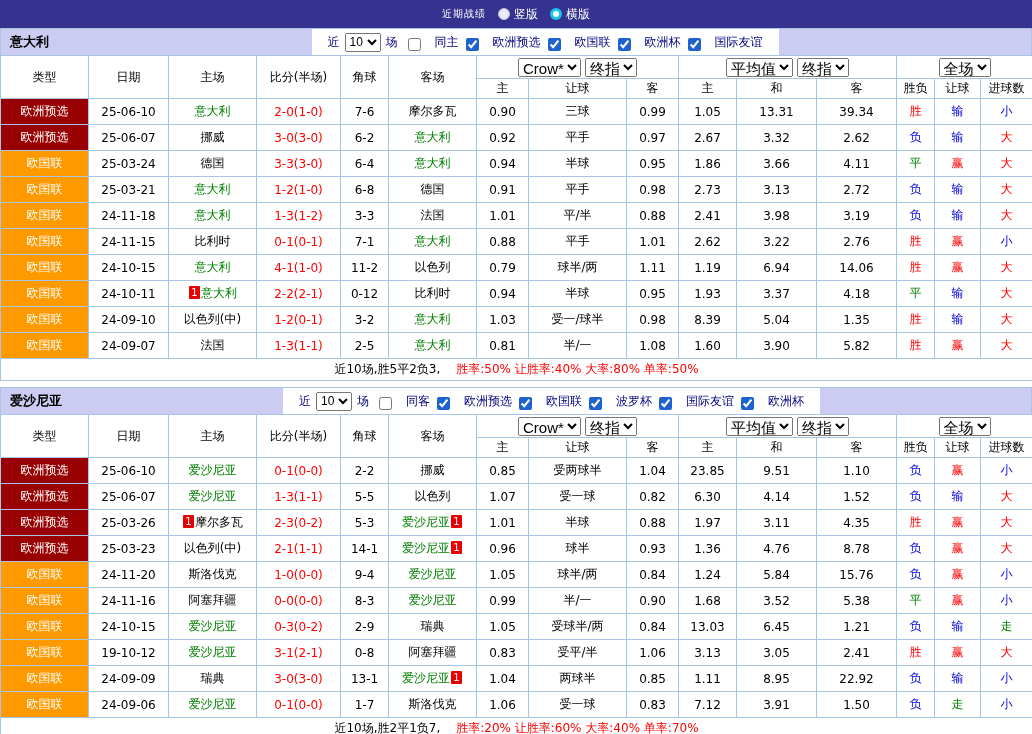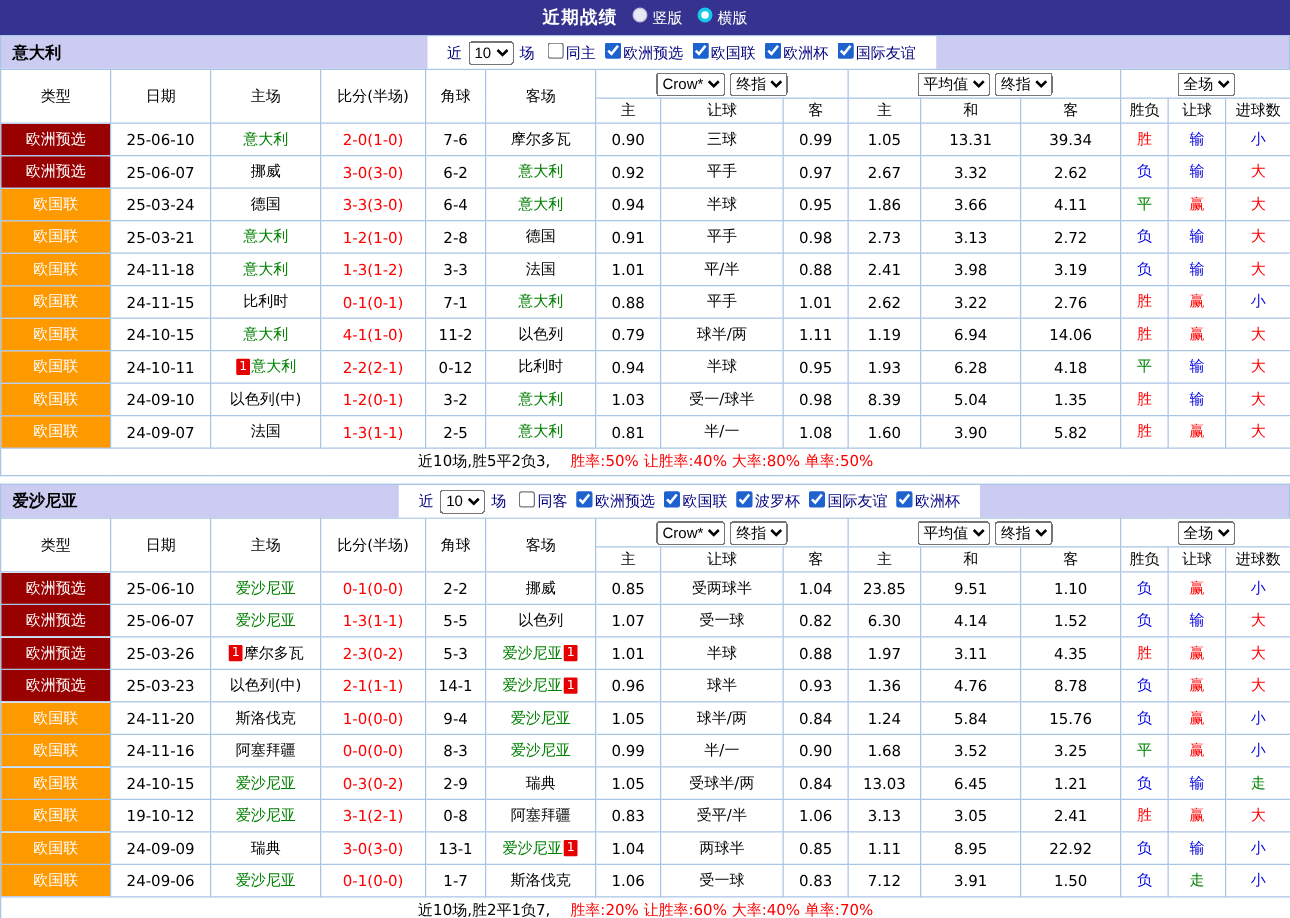--- a/index.html
+++ b/index.html
@@ -8,7 +8,7 @@
 
   
   .topbar{height:28px;background:#35338f;color:#fff;display:flex;align-items:center;justify-content:center;gap:12px}
-  .topbar .title{font-weight:bold;font-size:14px;letter-spacing:1px}
+  .topbar .title{font-weight:normal;font-size:10px;letter-spacing:1px}
   .radio-opt{display:inline-flex;gap:4px;cursor:pointer;font-size:12px;color:#fff}
   .radio{width:12px;height:12px;border-radius:50%;background:#e9e9f5;border:1px solid #bdbde0;display:inline-block}
   .radio.checked{background:#fff;border:3px solid #19c8e8}

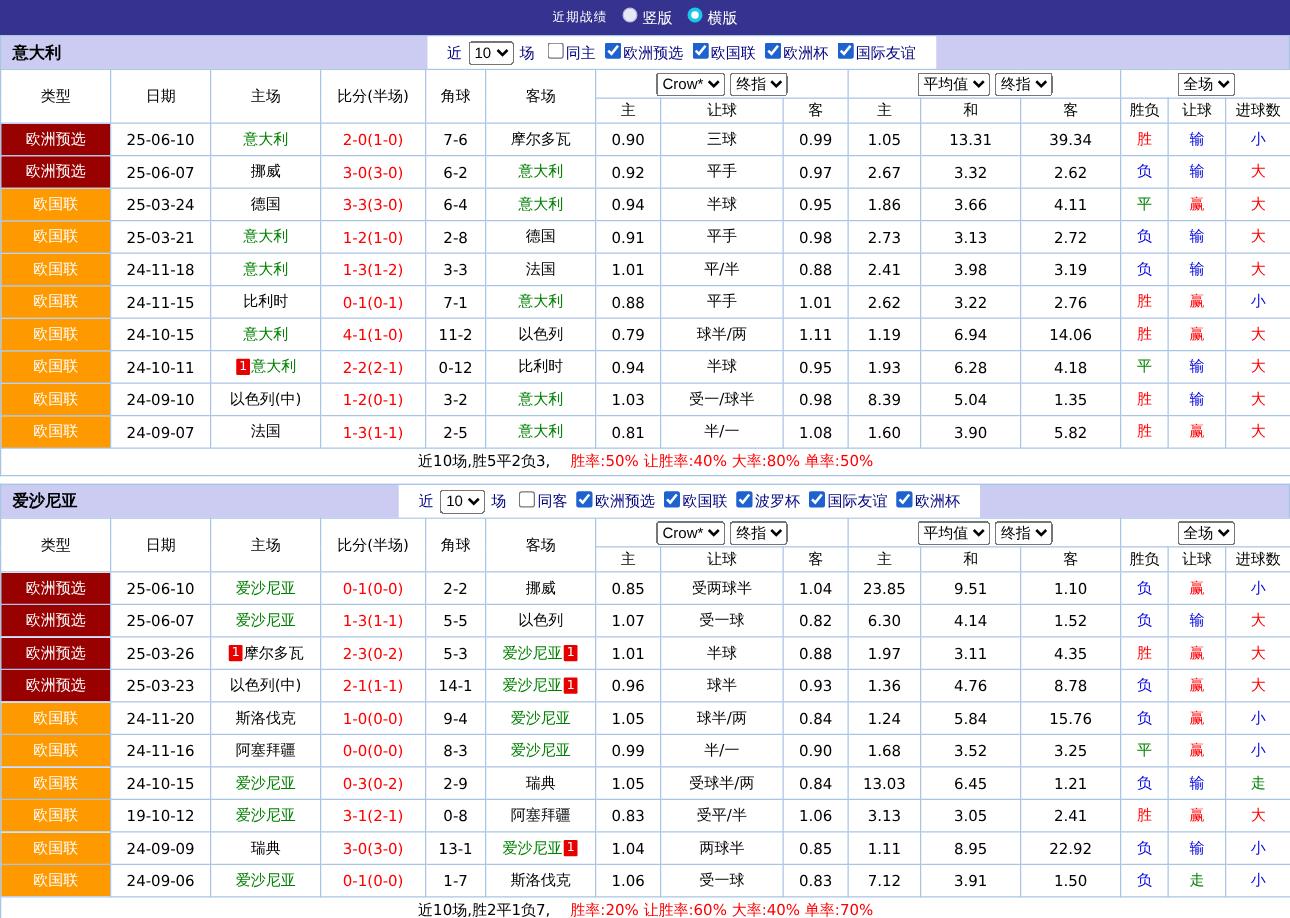--- a/index.html
+++ b/index.html
@@ -9,7 +9,7 @@
   
   .topbar{height:28px;background:#35338f;color:#fff;display:flex;align-items:center;justify-content:center;gap:12px}
   .topbar .title{font-weight:normal;font-size:10px;letter-spacing:1px}
-  .radio-opt{display:inline-flex;gap:4px;cursor:pointer;font-size:12px;color:#fff}
+  .radio-opt{display:inline-flex;align-items:center;gap:4px;cursor:pointer;font-size:12px;color:#fff}
   .radio{width:12px;height:12px;border-radius:50%;background:#e9e9f5;border:1px solid #bdbde0;display:inline-block}
   .radio.checked{background:#fff;border:3px solid #19c8e8}
 

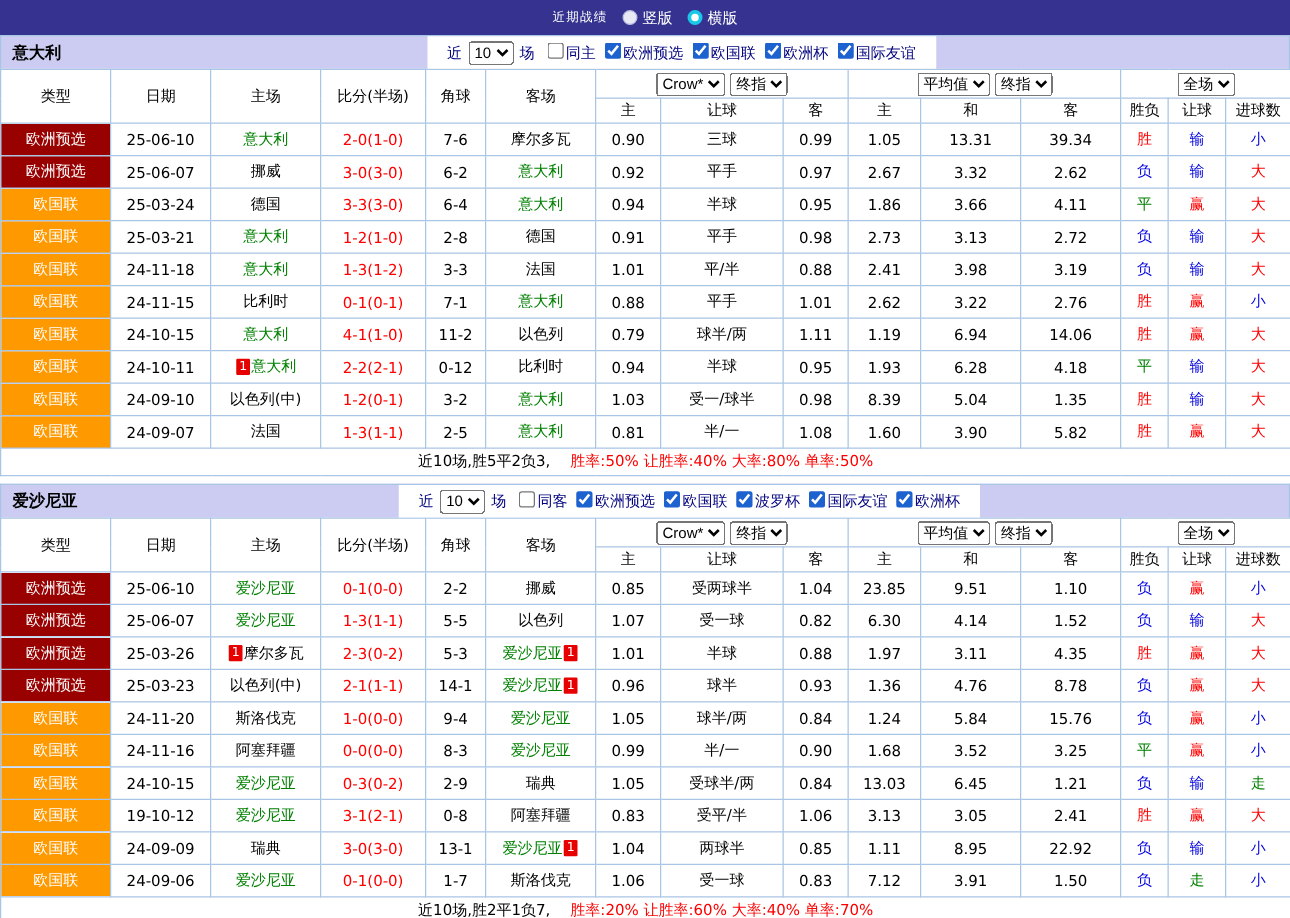--- a/index.html
+++ b/index.html
@@ -22,7 +22,7 @@
   .flabel{color:#00007f;font-size:12px}
   .num-select{font-size:12px;height:19px;margin:0 2px}
   .checkgroup{display:flex;align-items:center}
-  .fcheck{display:inline-flex;align-items:flex-start;gap:2px;margin-left:7px;cursor:pointer}
+  .fcheck{display:inline-flex;align-items:flex-end;gap:14px;margin-left:7px;cursor:pointer}
   .fcheck input{width:13px;height:13px;margin:0;accent-color:#1e62d0}
 
   

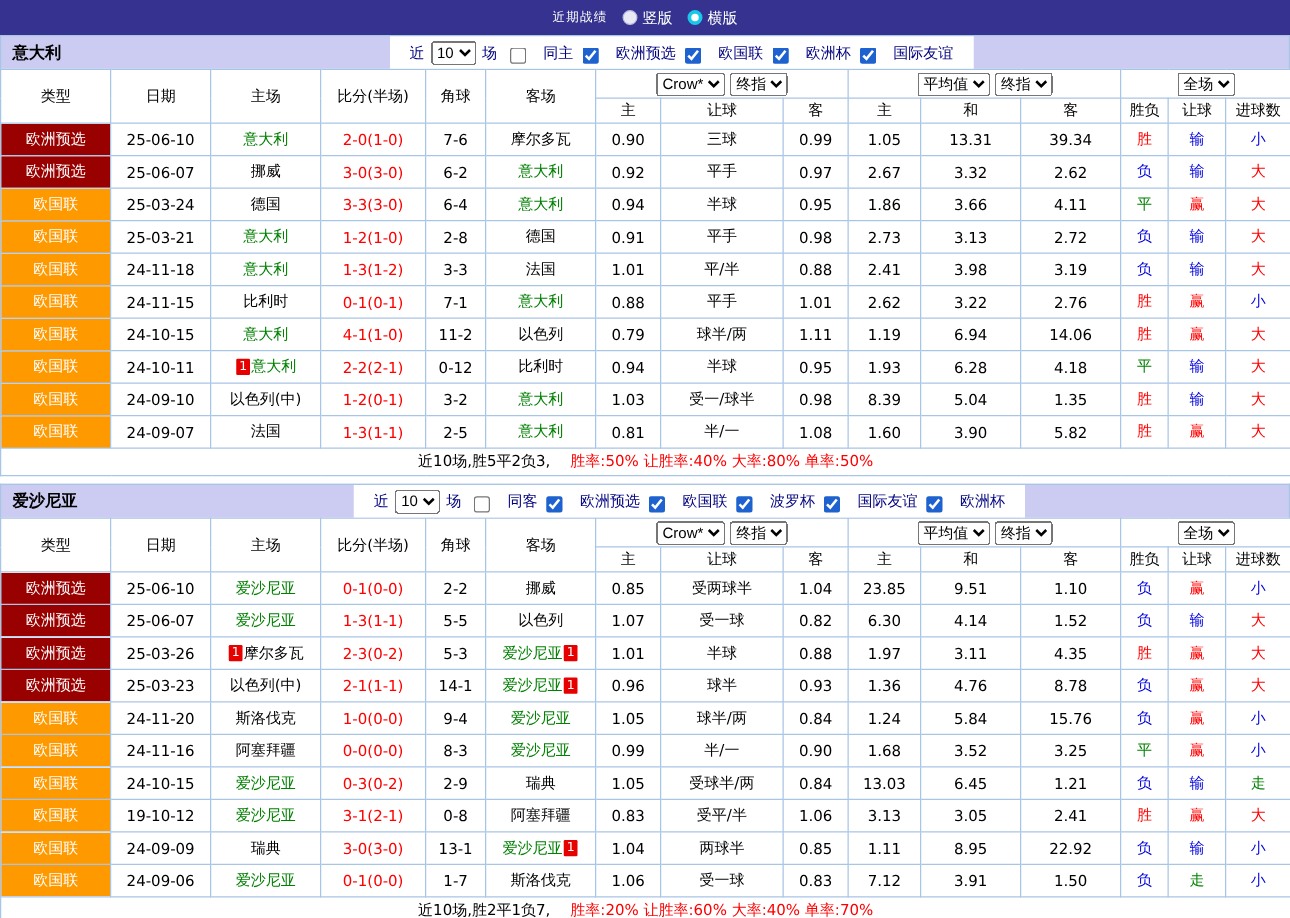--- a/index.html
+++ b/index.html
@@ -30,7 +30,7 @@
   .stats th,.stats td{border:1px solid #a9c5e5;text-align:center;padding:0;white-space:nowrap;overflow:hidden;font-size:12px}
   .stats thead th{font-weight:normal;background:#fff}
   .sel-row th{height:23px}
-  .sel-row select{font-size:12px;height:19px;margin:0 2px;vertical-align:middle}
+  .sel-row select{font-size:15px;height:19px;margin:0 2px;vertical-align:middle}
   .sub-row th{height:20px}
   .stats tbody td{height:26px}
   td.euro{background:#990000;color:#fff}

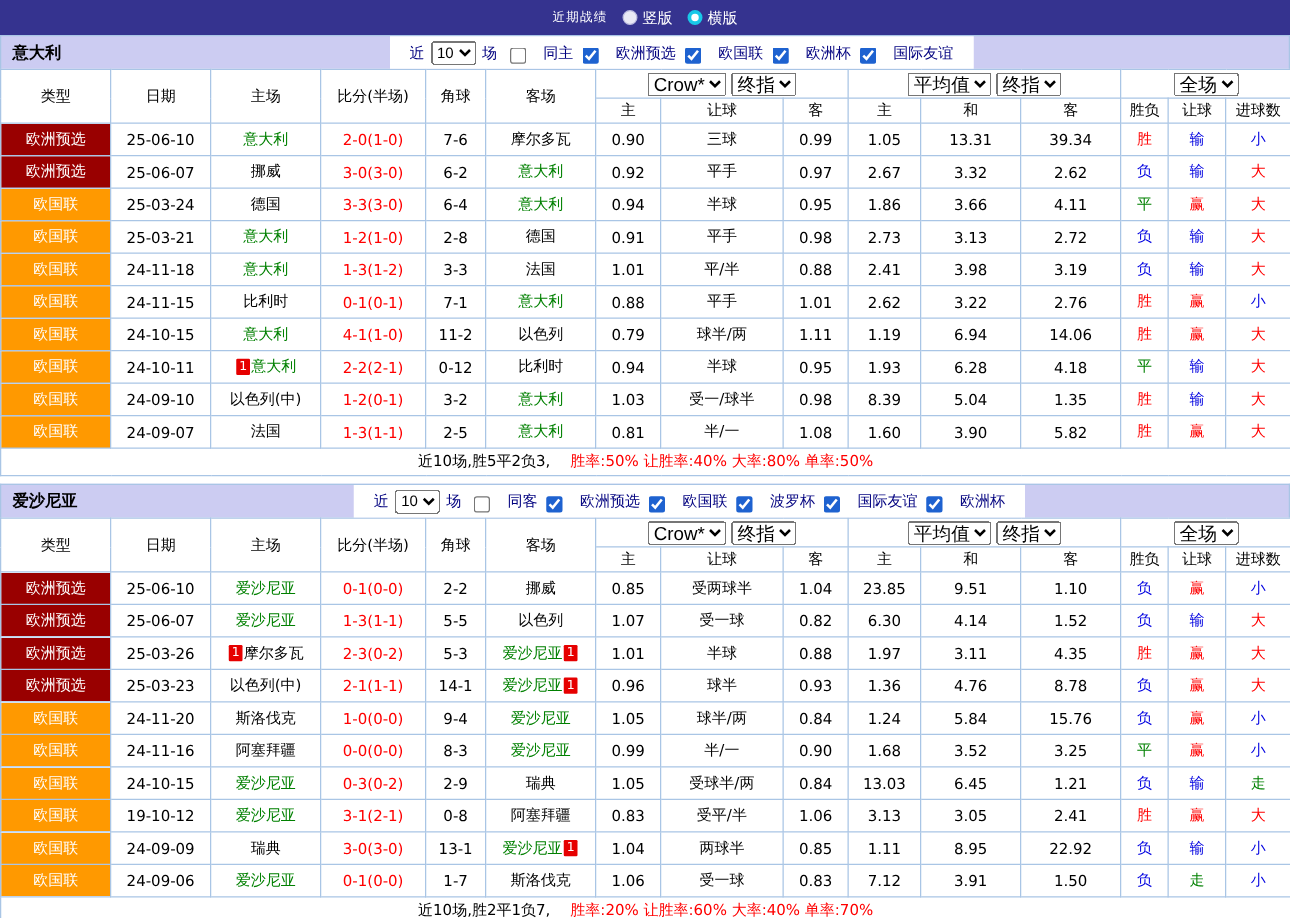--- a/index.html
+++ b/index.html
@@ -196,7 +196,7 @@
     <td>25-03-21</td>
     <td><span class="tname focus">意大利</span></td>
     <td class="score">1-2(1-0)</td>
-    <td>2-8</td>
+    <td>6-8</td>
     <td><span class="tname">德国</span></td>
     <td>0.91</td>
     <td>平手</td>

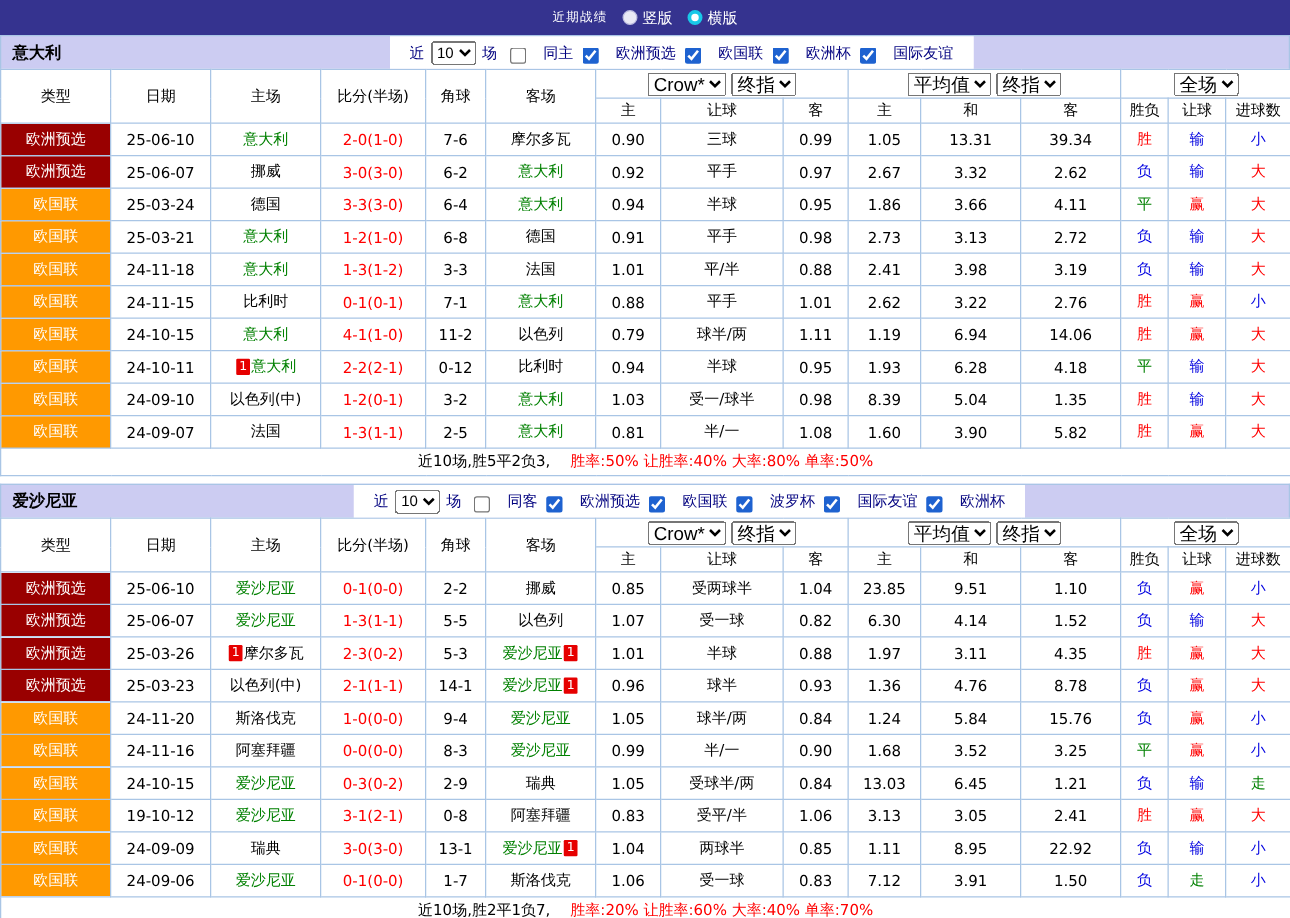--- a/index.html
+++ b/index.html
@@ -270,7 +270,7 @@
     <td>半球</td>
     <td>0.95</td>
     <td>1.93</td>
-    <td>6.28</td>
+    <td>3.37</td>
     <td>4.18</td>
     <td class="g">平</td>
     <td class="b">输</td>

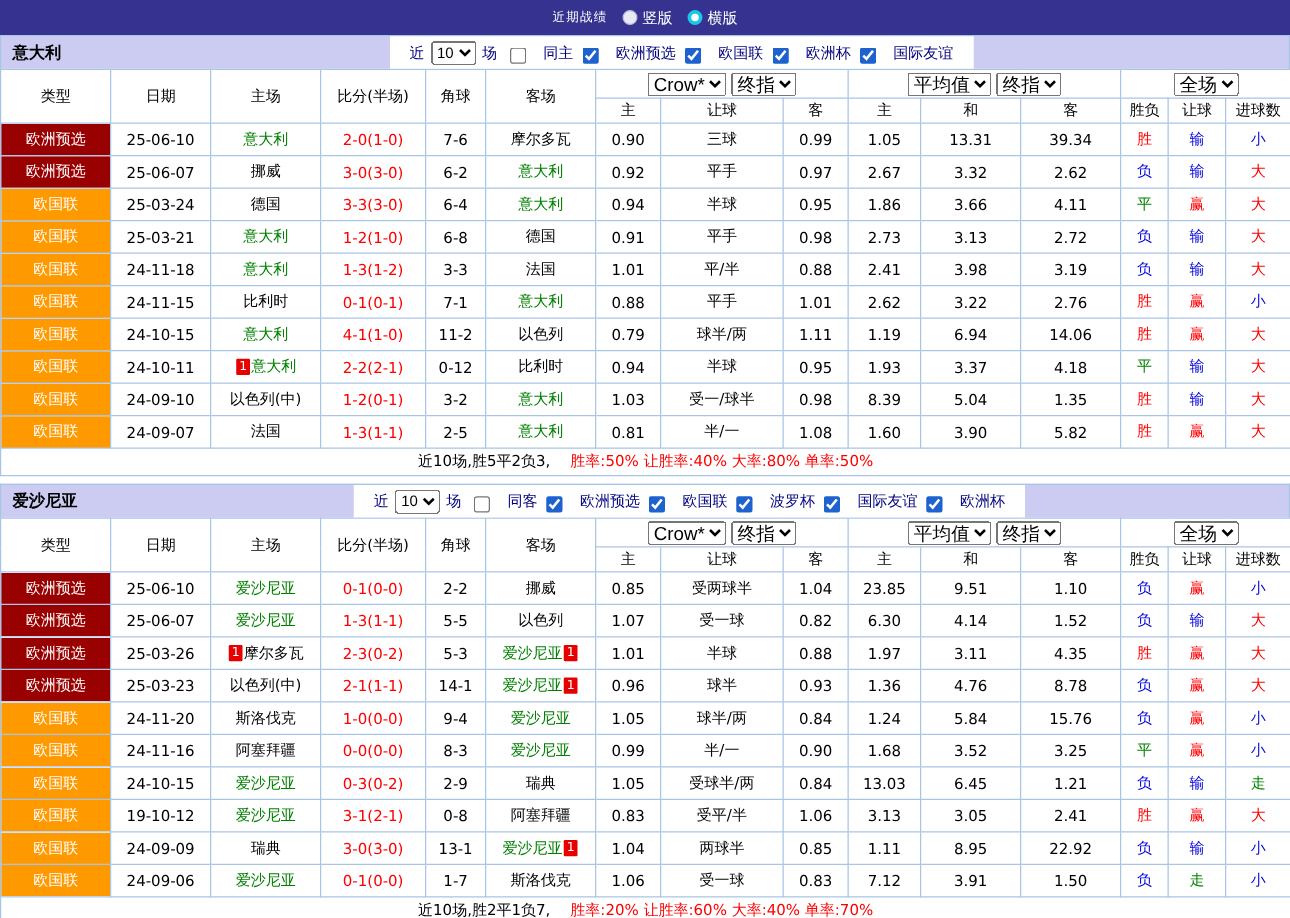--- a/index.html
+++ b/index.html
@@ -502,7 +502,7 @@
     <td>0.90</td>
     <td>1.68</td>
     <td>3.52</td>
-    <td>3.25</td>
+    <td>5.38</td>
     <td class="g">平</td>
     <td class="r">赢</td>
     <td class="b">小</td>

